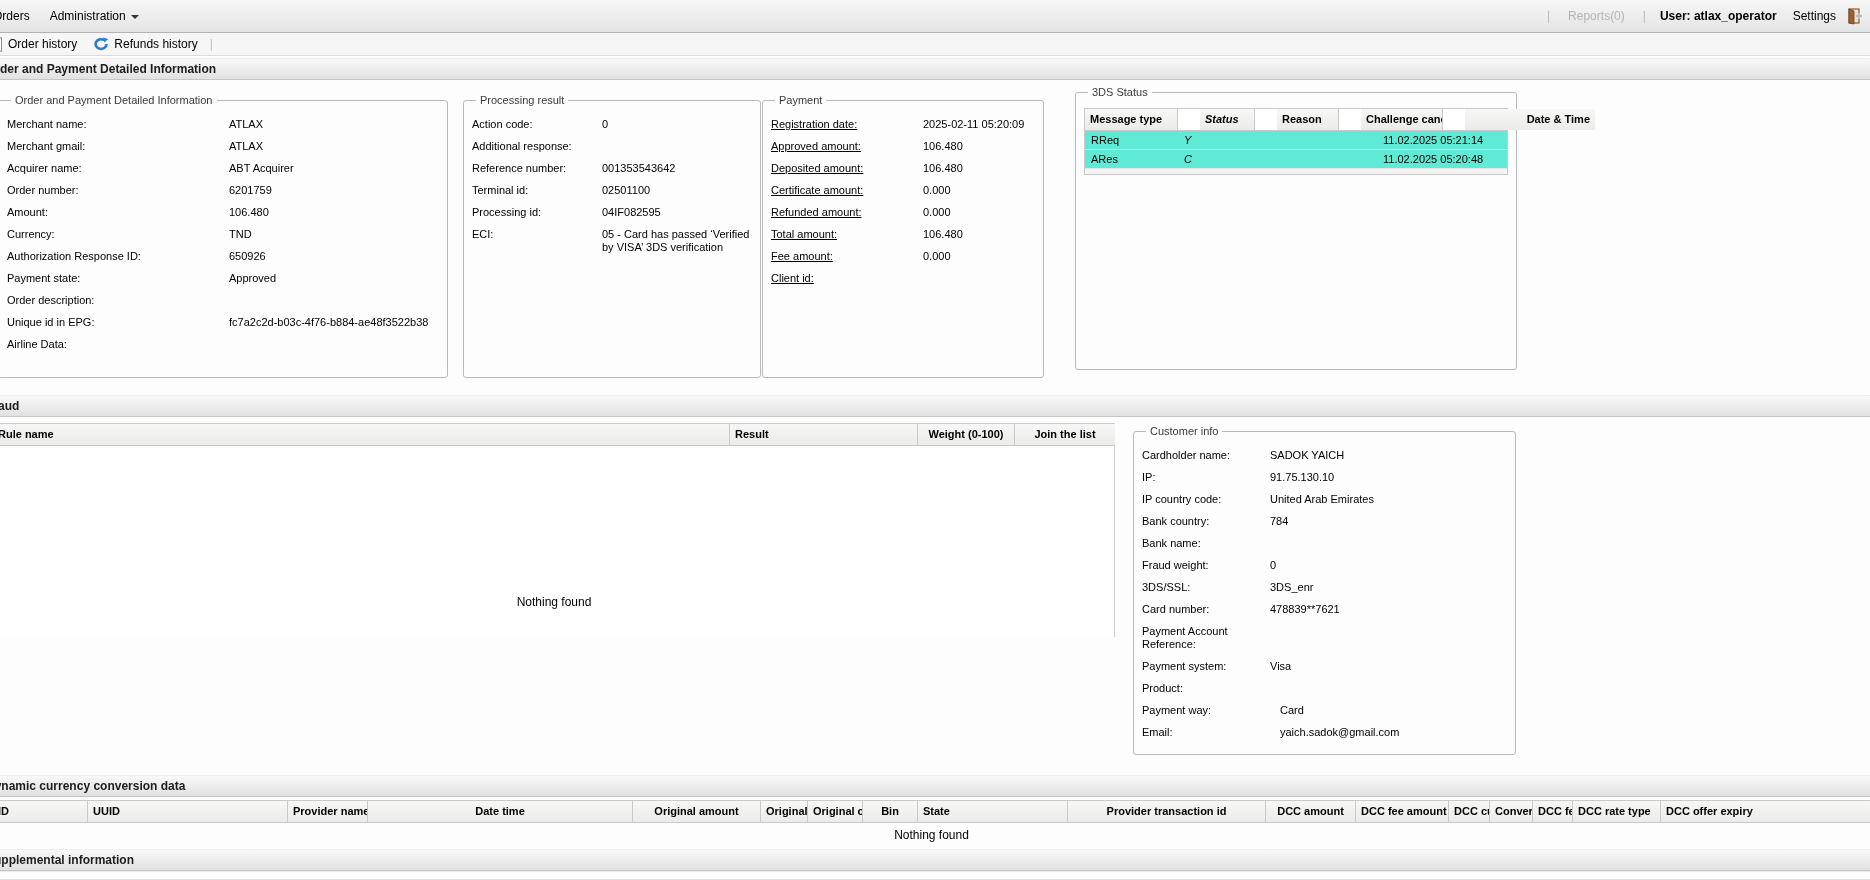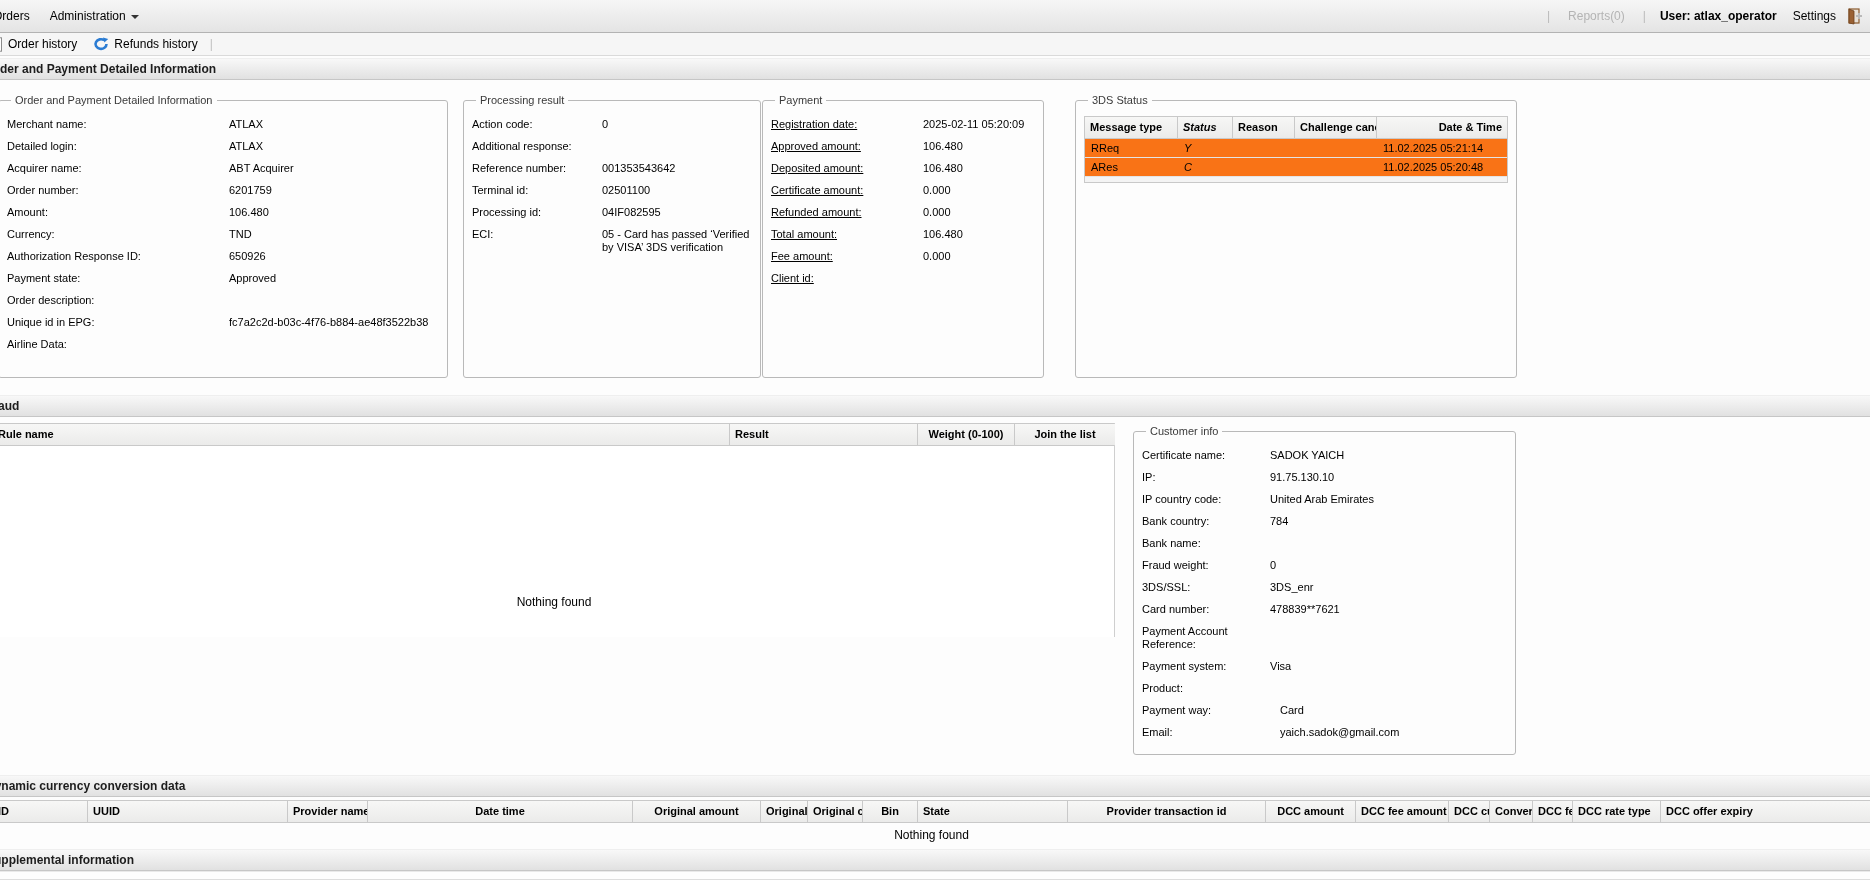--- a/index.html
+++ b/index.html
@@ -302,7 +302,7 @@
         </div>
     </fieldset>
 
-    <fieldset style="left:1082px; top:14px; width:440px; height:284px;">
+    <fieldset style="left:1082px; top:6px; width:440px; height:284px;">
       <legend>3DS Status</legend>
       <div class="tds-table">
         <div class="tds-head">

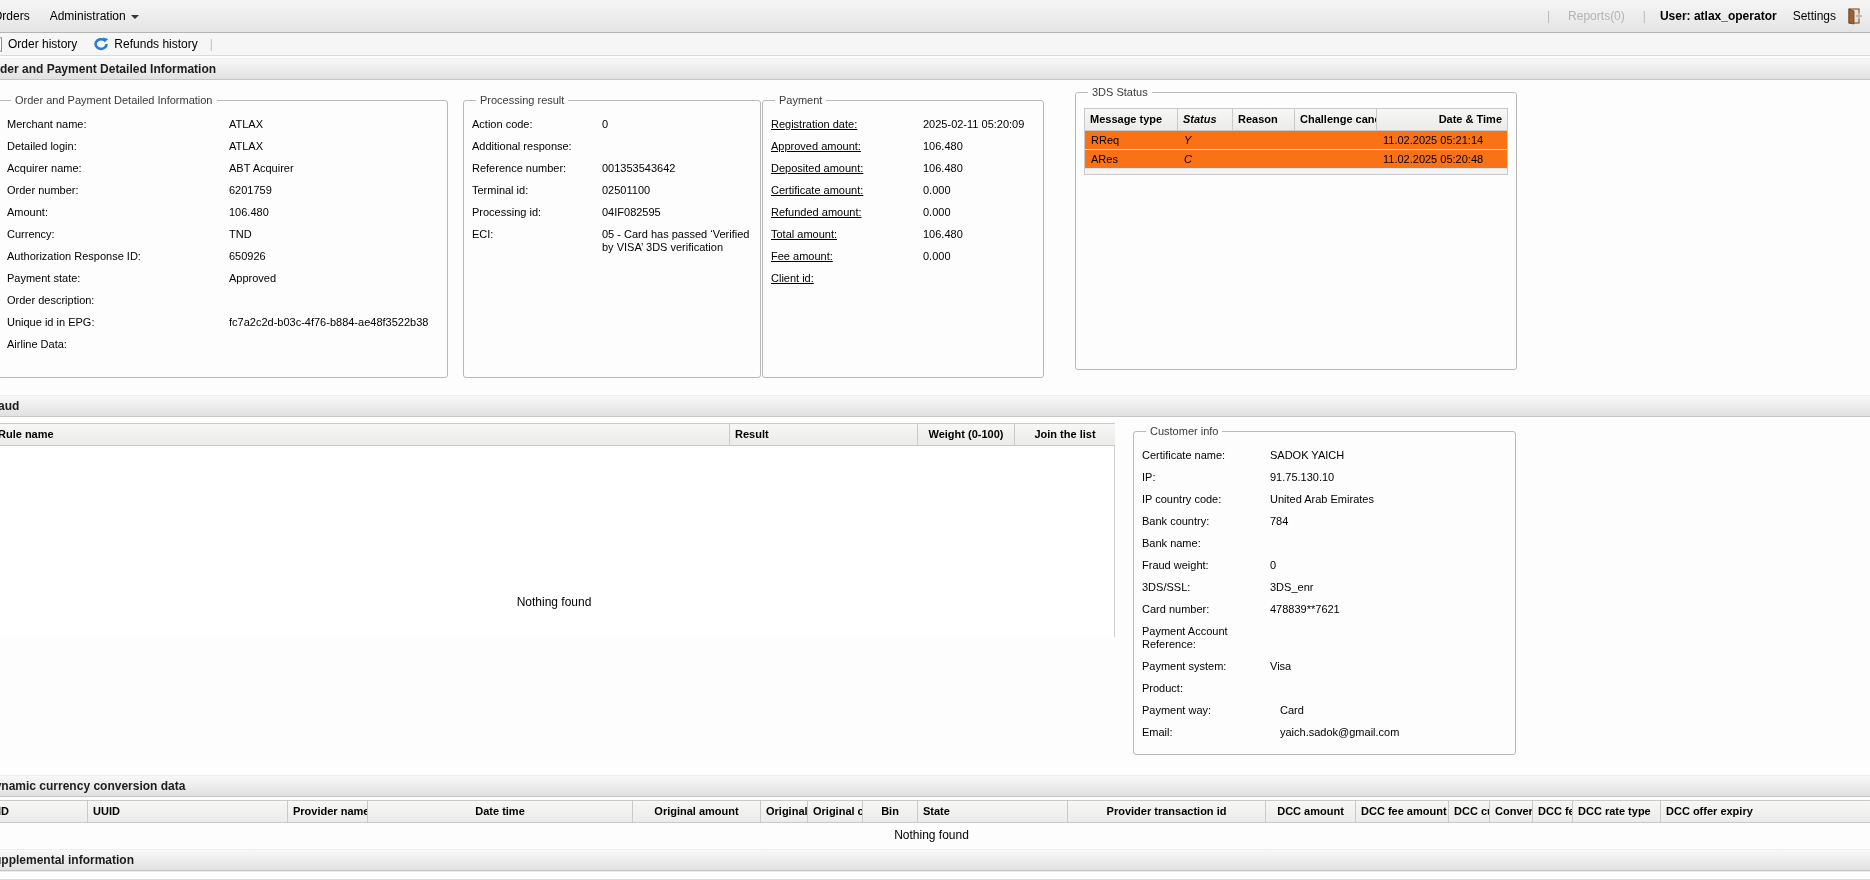--- a/index.html
+++ b/index.html
@@ -77,7 +77,7 @@
 
   
   .tds-table{ width:424px; border:1px solid #c9c9c9; margin-top:6px; background:#fff; }
-  .tds-head{ display:flex; border-bottom:1px solid #c9c9c9; }
+  .tds-head{ display:flex; border-bottom:1px solid #c9c9c9;gap:22px; }
   .tds-head .hcell{ border-top:none; }
   .tds-row{ display:flex; border-bottom:1px solid #e4e4e4; height:19px; line-height:18px; background:#f97316; }
   .tds-row .tc{ padding:0 6px; white-space:nowrap; overflow:hidden; flex:none; }

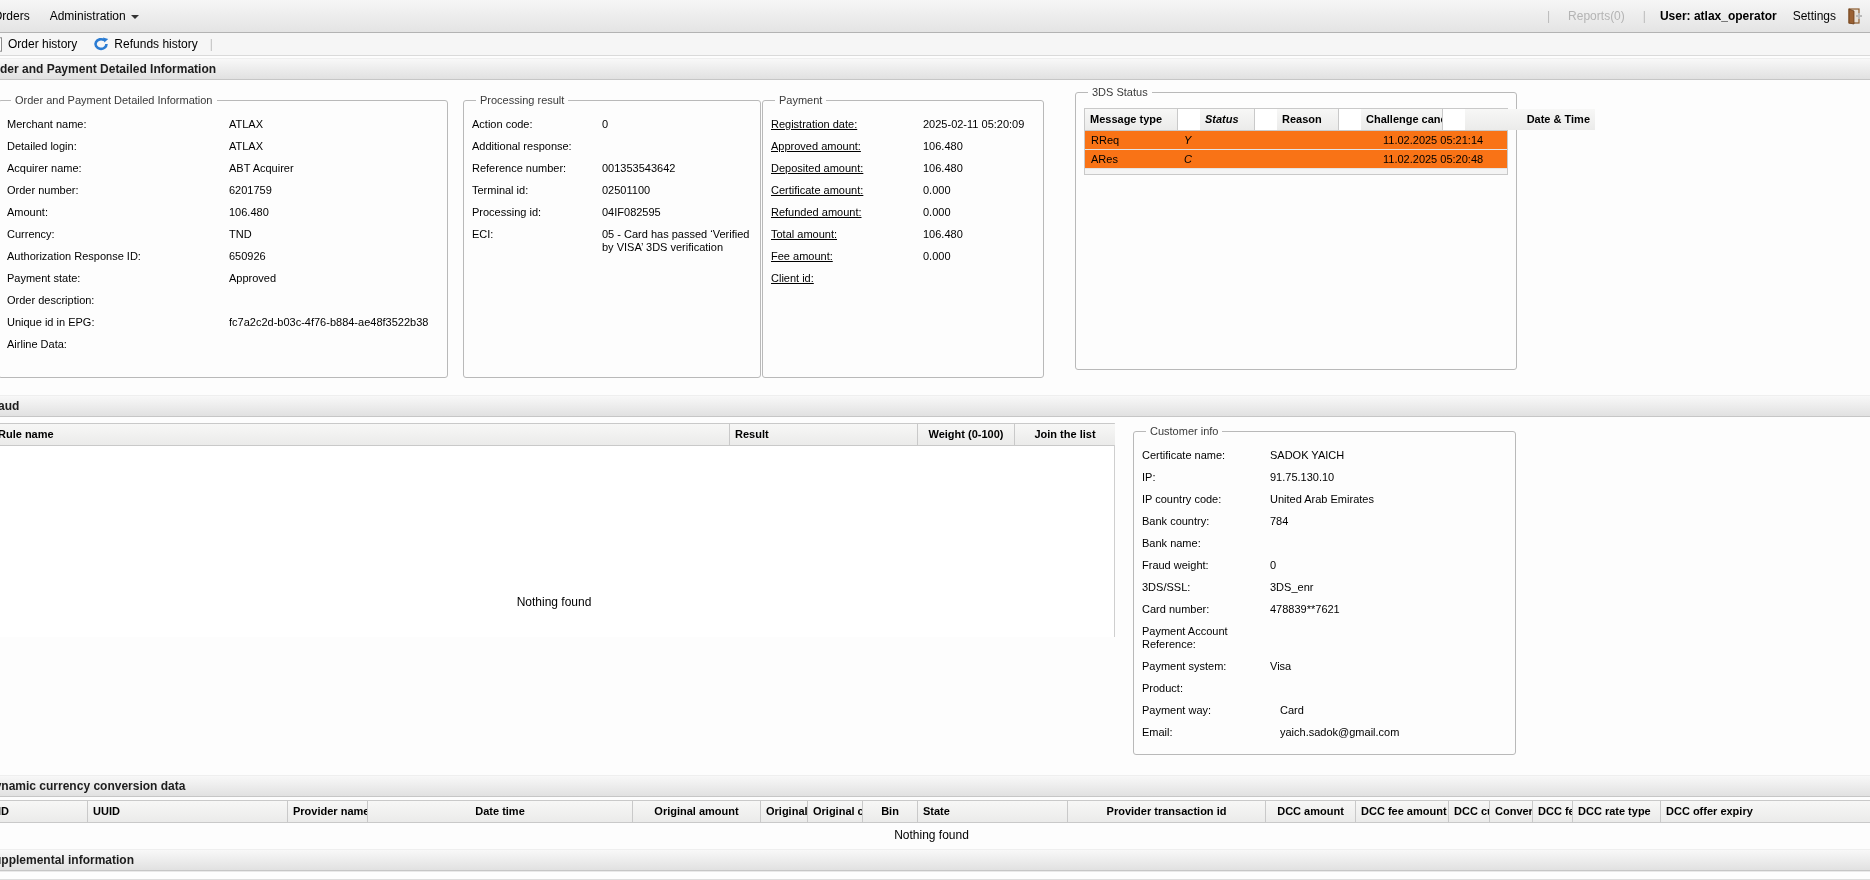--- a/index.html
+++ b/index.html
@@ -168,7 +168,7 @@
           </div>
 
           <div class="frow">
-            <span class="fl">Detailed login:</span>
+            <span class="fl">Merchant gmail:</span>
             <span class="fv">ATLAX</span>
           </div>
 

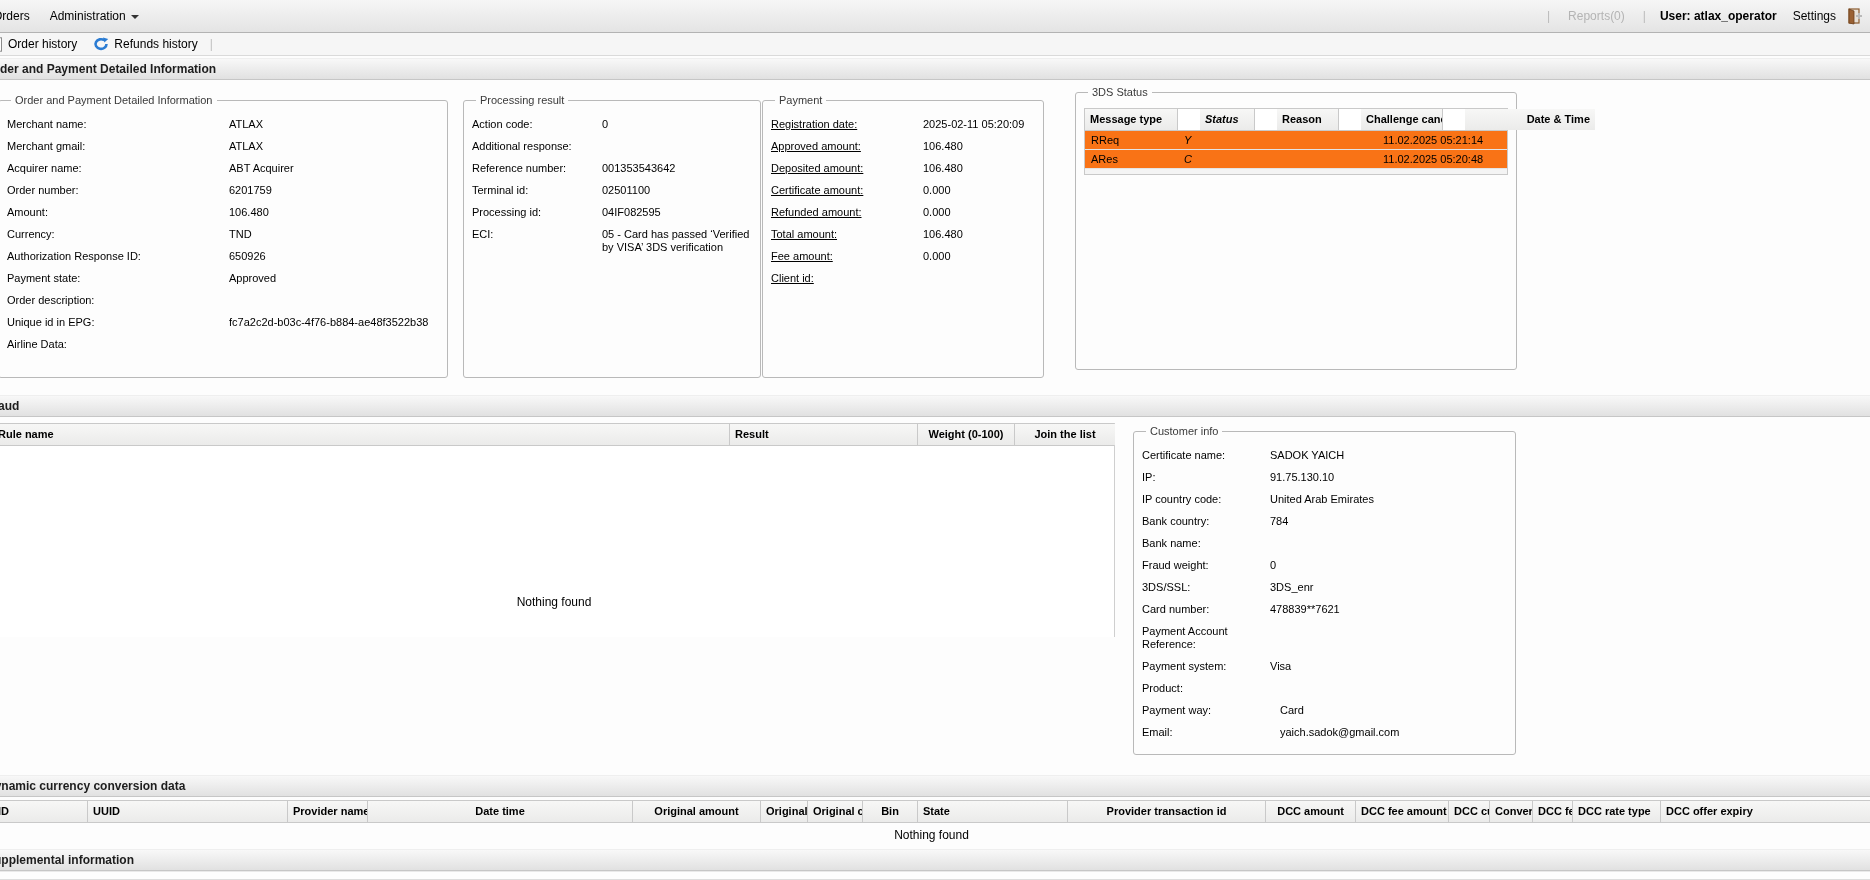--- a/index.html
+++ b/index.html
@@ -79,7 +79,7 @@
   .tds-table{ width:424px; border:1px solid #c9c9c9; margin-top:6px; background:#fff; }
   .tds-head{ display:flex; border-bottom:1px solid #c9c9c9;gap:22px; }
   .tds-head .hcell{ border-top:none; }
-  .tds-row{ display:flex; border-bottom:1px solid #e4e4e4; height:19px; line-height:18px; background:#f97316; }
+  .tds-row{ display:flex; border-bottom:1px solid #e4e4e4; height:19px; line-height:18px; background:#5eead4; }
   .tds-row .tc{ padding:0 6px; white-space:nowrap; overflow:hidden; flex:none; }
   .c3ds0{ width:93px; } .c3ds1{ width:55px;font-style:italic; } .c3ds2{ width:62px; } .c3ds3{ width:82px; } .c3ds4{ width:130px; }
   .tds-foot{ height:5px; background:#f4f4f4; }

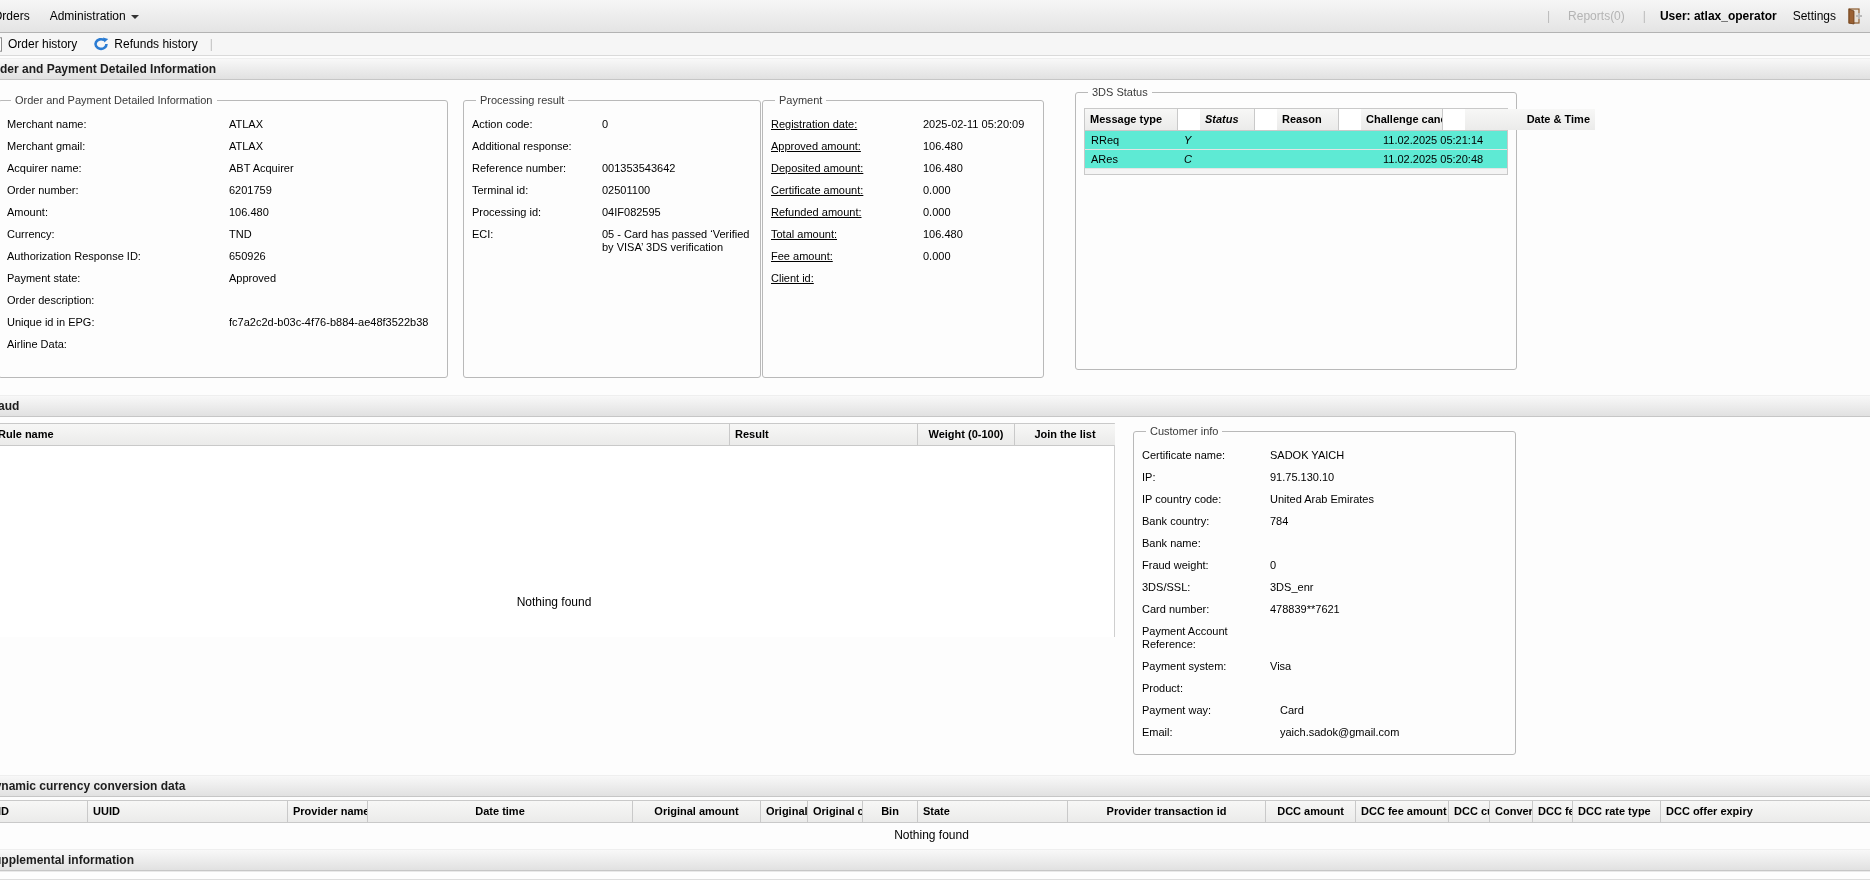--- a/index.html
+++ b/index.html
@@ -353,7 +353,7 @@
       <div class="fs-rows">
 
           <div class="frow">
-            <span class="fl">Certificate name:</span>
+            <span class="fl">Cardholder name:</span>
             <span class="fv">SADOK YAICH</span>
           </div>
 

